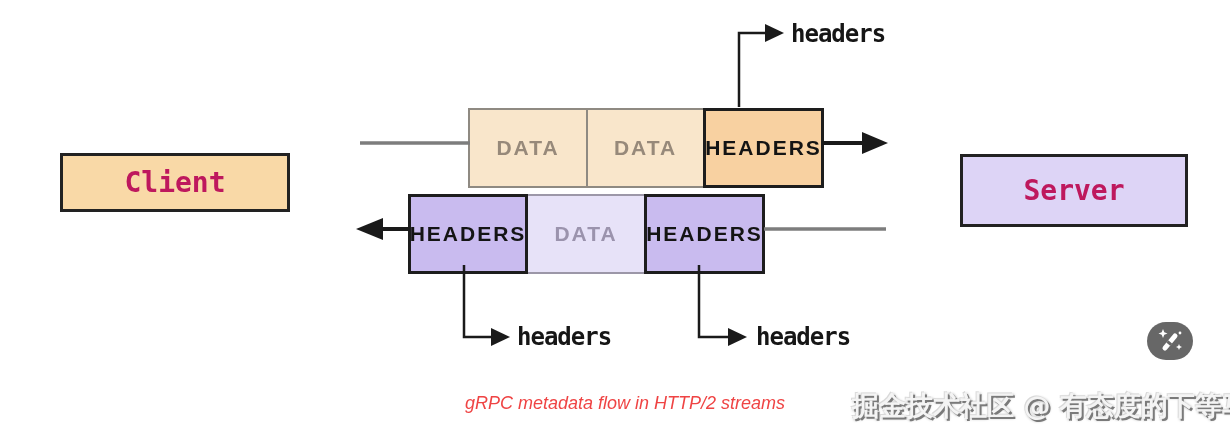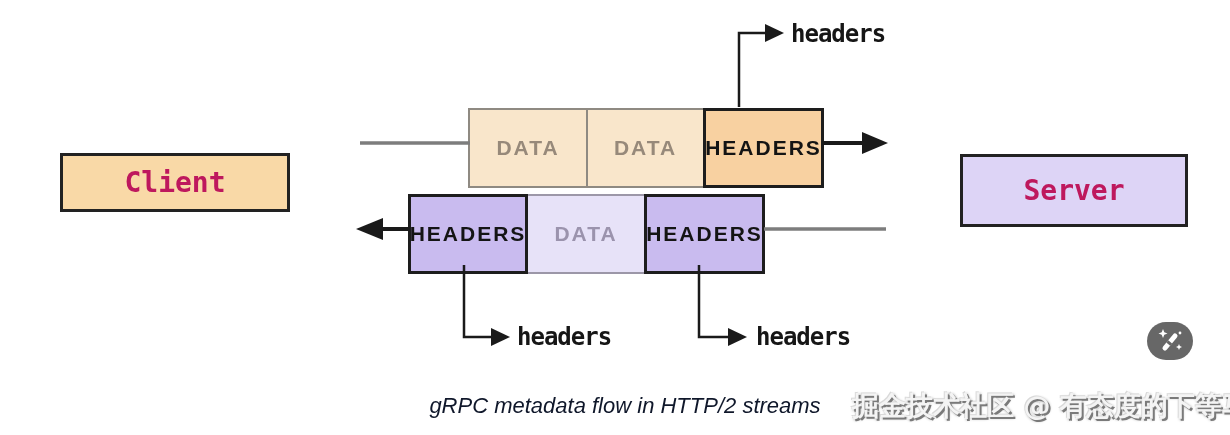--- a/index.html
+++ b/index.html
@@ -79,8 +79,8 @@
     transform: translateX(-50%);
     font-family: "Liberation Sans", sans-serif;
     font-style: italic;
-    font-size: 22px;
-    color: #0f172a;
+    font-size: 18px;
+    color: #ef4444;
     white-space: nowrap;
     z-index: 4;
   }

